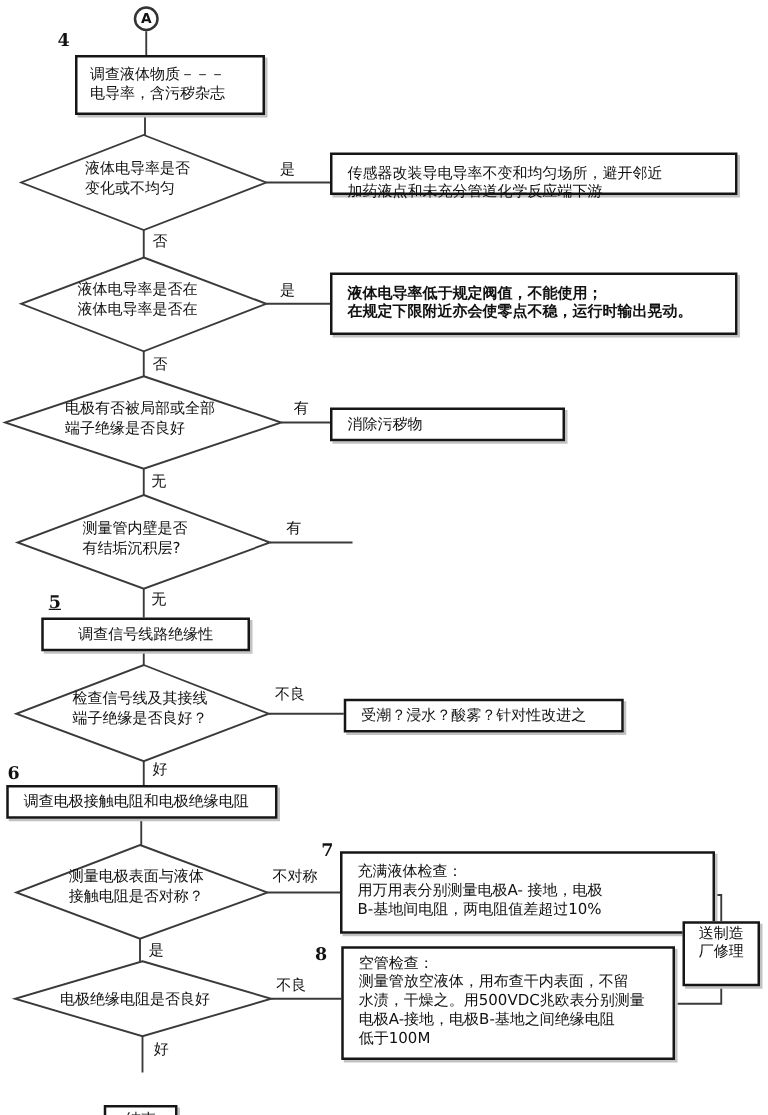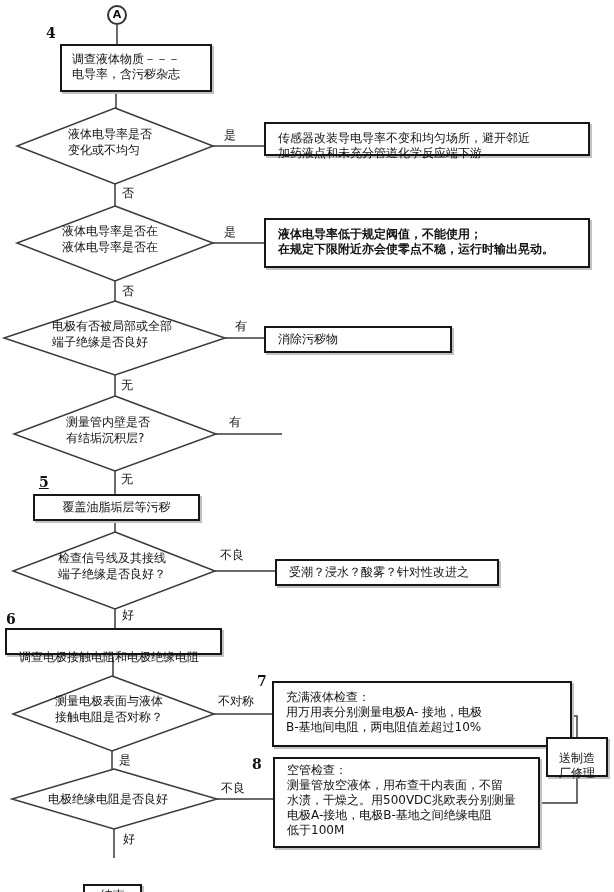--- a/index.html
+++ b/index.html
@@ -107,7 +107,7 @@
 
   <div class="num" style="left:39px;top:475px;text-decoration:underline;">5</div>
   <div class="box acenter" style="left:33px;top:494px;width:167px;height:27px;padding-top:4px;">
-    <div class="ln">覆盖油脂垢层等污秽</div>
+    <div class="ln">调查信号线路绝缘性</div>
   </div>
 
   <div class="dtext" style="left:58px;top:550px;">

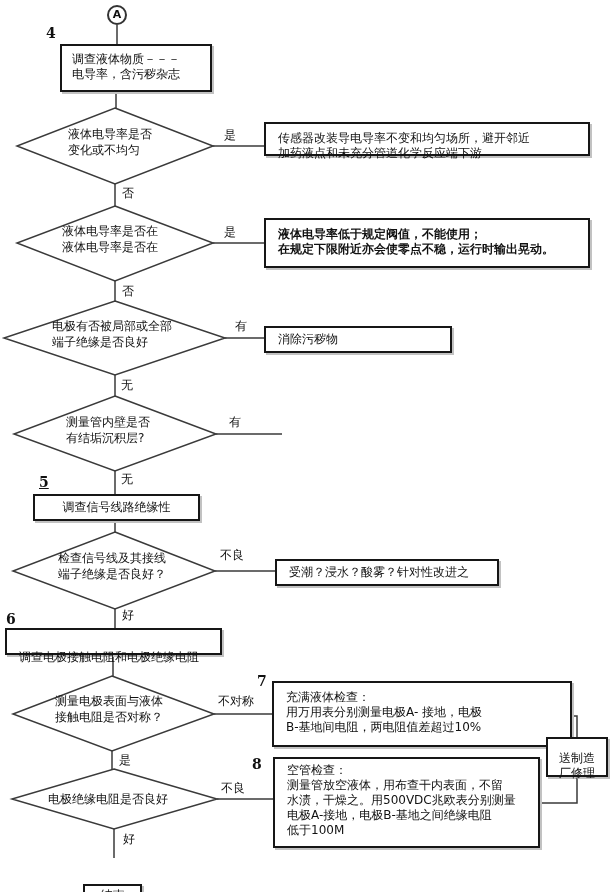--- a/index.html
+++ b/index.html
@@ -121,7 +121,7 @@
   </div>
 
   <div class="num" style="left:6px;top:612px;">6</div>
-  <div class="box" style="left:5px;top:628px;width:217px;height:27px;padding:20px 0 0 12px;">
+  <div class="box" style="left:5px;top:628px;width:217px;height:27px;padding:4px 0 0 12px;">
     <div class="ln">调查电极接触电阻和电极绝缘电阻</div>
   </div>
 

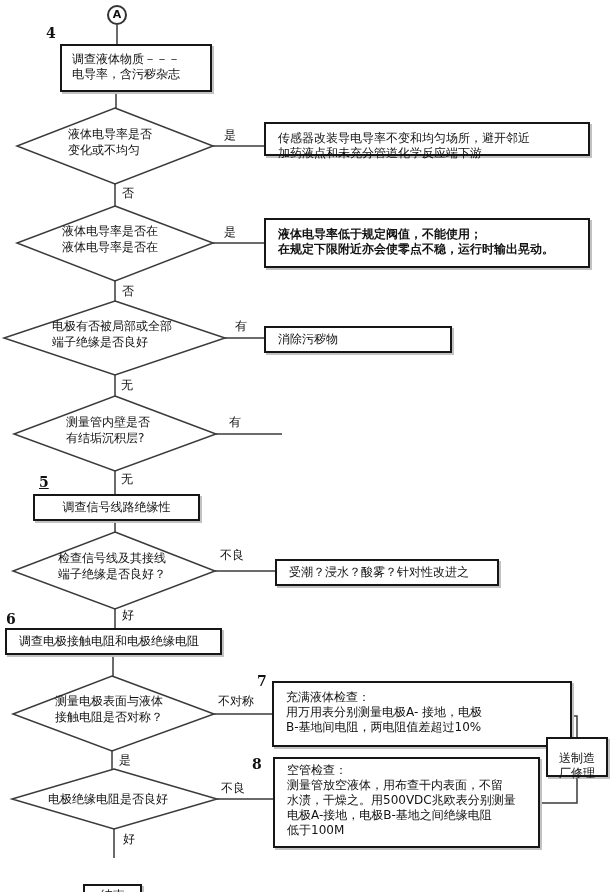--- a/index.html
+++ b/index.html
@@ -139,7 +139,7 @@
     <div class="ln">B-基地间电阻，两电阻值差超过10%</div>
   </div>
 
-  <div class="box acenter" style="left:546px;top:737px;width:62px;height:40px;padding-top:12px;">
+  <div class="box acenter" style="left:546px;top:737px;width:62px;height:52px;padding-top:0;">
     <div class="ln">送制造</div>
     <div class="ln">厂修理</div>
   </div>

